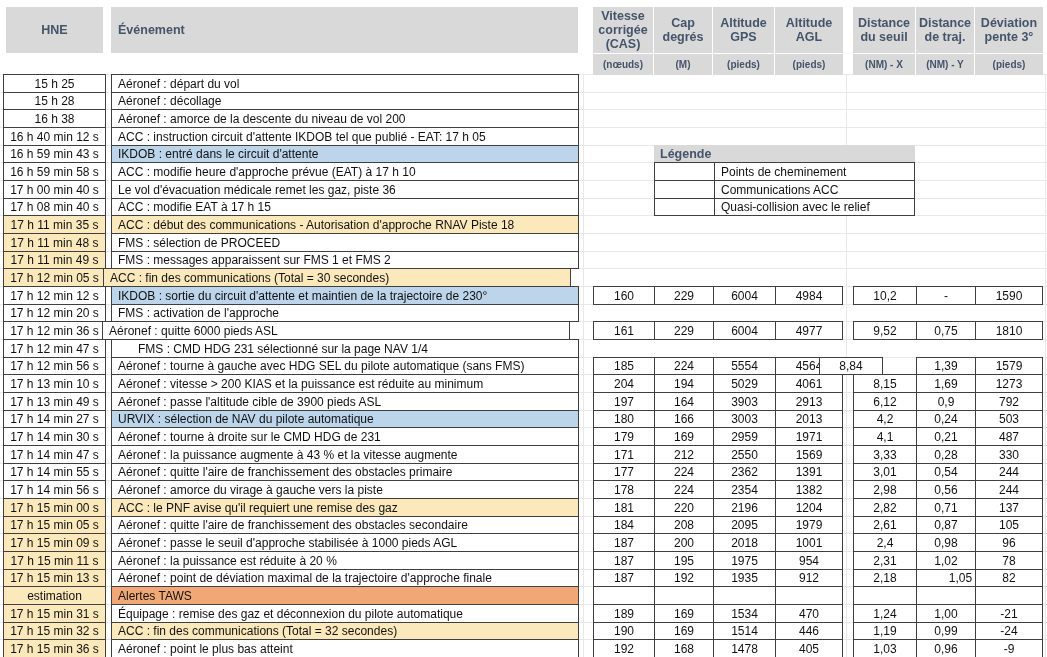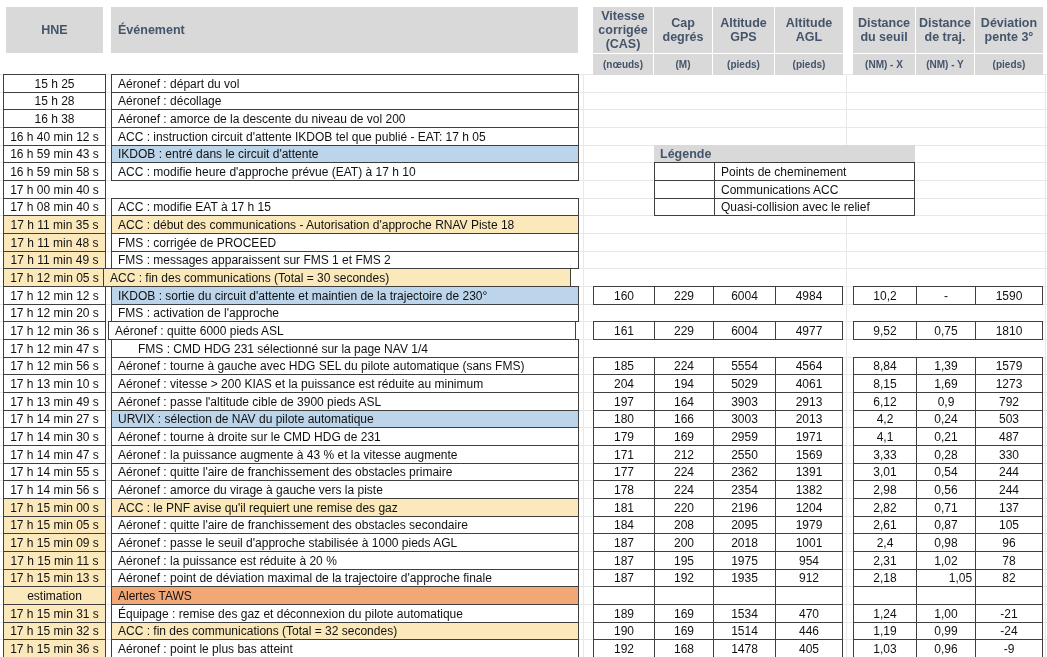--- a/index.html
+++ b/index.html
@@ -131,6 +131,7 @@
     <div class="cell ctr" style="left: 3px; width: 103px; top: 162px; height: 19px;">16 h 59 min 58 s</div>
     <div class="cell evt" style="left: 111px; width: 468px; top: 162px; height: 19px;">ACC : modifie heure d'approche prévue (EAT) à 17 h 10</div>
     <div class="cell ctr" style="left: 3px; width: 103px; top: 180px; height: 19px;">17 h 00 min 40 s</div>
+    <div class="cell evt" style="left: 111px; width: 468px; top: 180px; height: 19px;">Le vol d'évacuation médicale remet les gaz, piste 36</div>
     <div class="cell ctr" style="left: 3px; width: 103px; top: 198px; height: 18px;">17 h 08 min 40 s</div>
     <div class="cell evt" style="left: 111px; width: 468px; top: 198px; height: 18px;">ACC : modifie EAT à 17 h 15</div>
     <div class="cell ctr hl-yellow" style="left: 3px; width: 103px; top: 215px; height: 19px;">17 h 11 min 35 s</div>

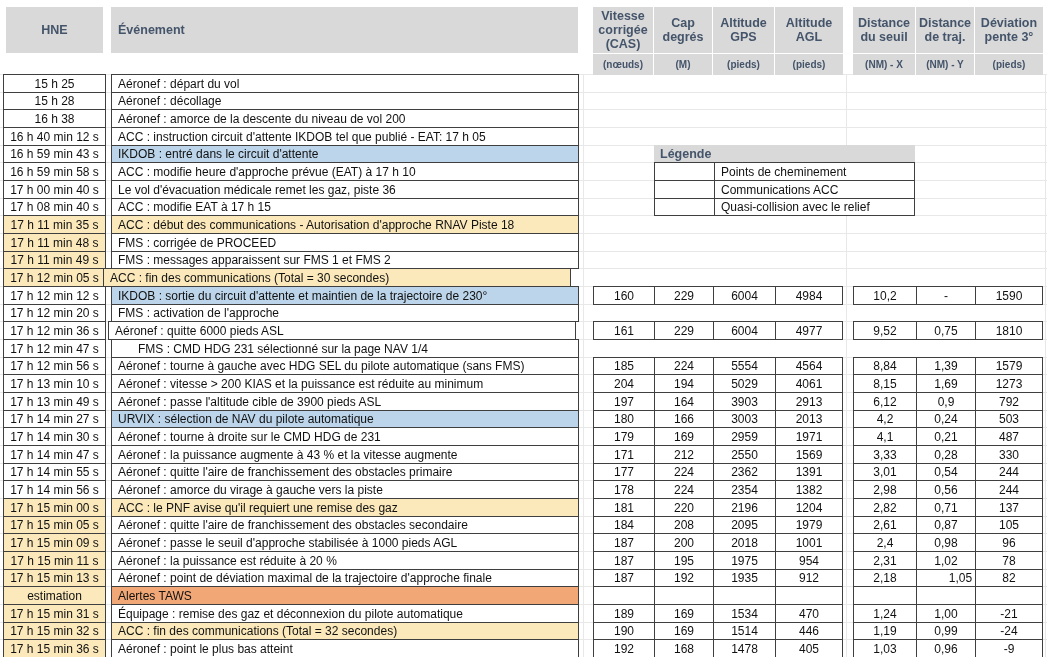--- a/index.html
+++ b/index.html
@@ -137,7 +137,7 @@
     <div class="cell ctr hl-yellow" style="left: 3px; width: 103px; top: 215px; height: 19px;">17 h 11 min 35 s</div>
     <div class="cell evt hl-yellow" style="left: 111px; width: 468px; top: 215px; height: 19px;">ACC : début des communications - Autorisation d'approche RNAV Piste 18</div>
     <div class="cell ctr hl-yellow" style="left: 3px; width: 103px; top: 233px; height: 19px;">17 h 11 min 48 s</div>
-    <div class="cell evt" style="left: 111px; width: 468px; top: 233px; height: 19px;">FMS : corrigée de PROCEED</div>
+    <div class="cell evt" style="left: 111px; width: 468px; top: 233px; height: 19px;">FMS : sélection de PROCEED</div>
     <div class="cell ctr hl-yellow" style="left: 3px; width: 103px; top: 251px; height: 18px;">17 h 11 min 49 s</div>
     <div class="cell evt" style="left: 111px; width: 468px; top: 251px; height: 18px;">FMS : messages apparaissent sur FMS 1 et FMS 2</div>
     <div class="cell ctr hl-yellow" style="left: 3px; width: 103px; top: 268px; height: 19px;">17 h 12 min 05 s</div>

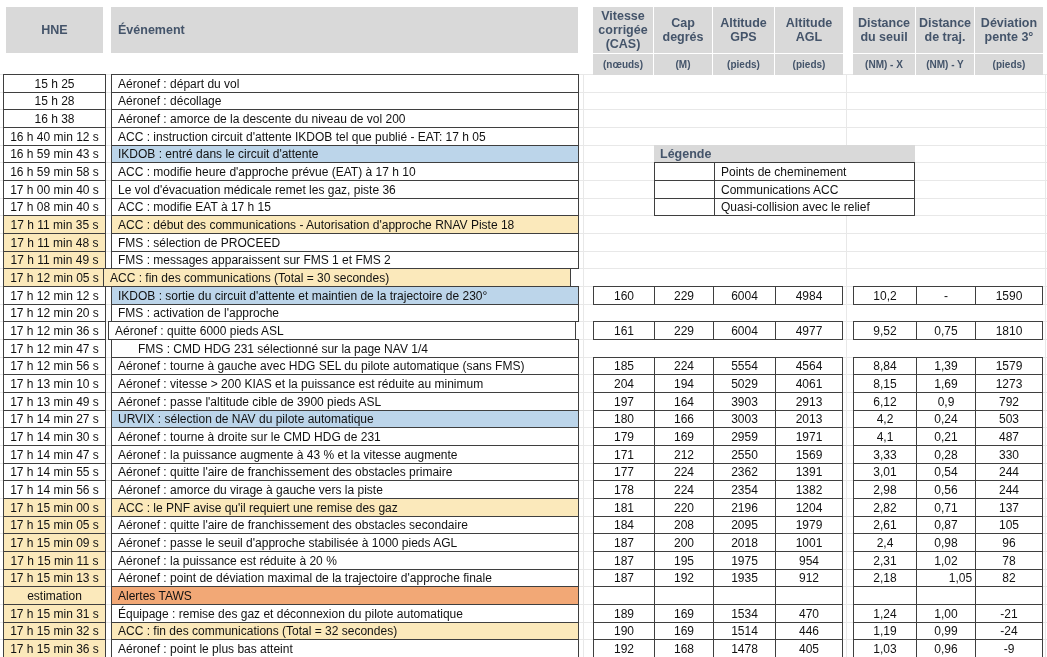--- a/index.html
+++ b/index.html
@@ -154,7 +154,7 @@
     <div class="cell ctr" style="left: 3px; width: 103px; top: 304px; height: 18px;">17 h 12 min 20 s</div>
     <div class="cell evt" style="left: 111px; width: 468px; top: 304px; height: 18px;">FMS : activation de l'approche</div>
     <div class="cell ctr" style="left: 3px; width: 103px; top: 321px; height: 19px;">17 h 12 min 36 s</div>
-    <div class="cell evt" style="left: 108px; width: 468px; top: 321px; height: 19px;">Aéronef : quitte 6000 pieds ASL</div>
+    <div class="cell evt" style="left: 102px; width: 468px; top: 321px; height: 19px;">Aéronef : quitte 6000 pieds ASL</div>
     <div class="cell ctr" style="left: 593px; width: 62px; top: 321px; height: 19px;">161</div>
     <div class="cell ctr" style="left: 654px; width: 60px; top: 321px; height: 19px;">229</div>
     <div class="cell ctr" style="left: 713px; width: 63px; top: 321px; height: 19px;">6004</div>

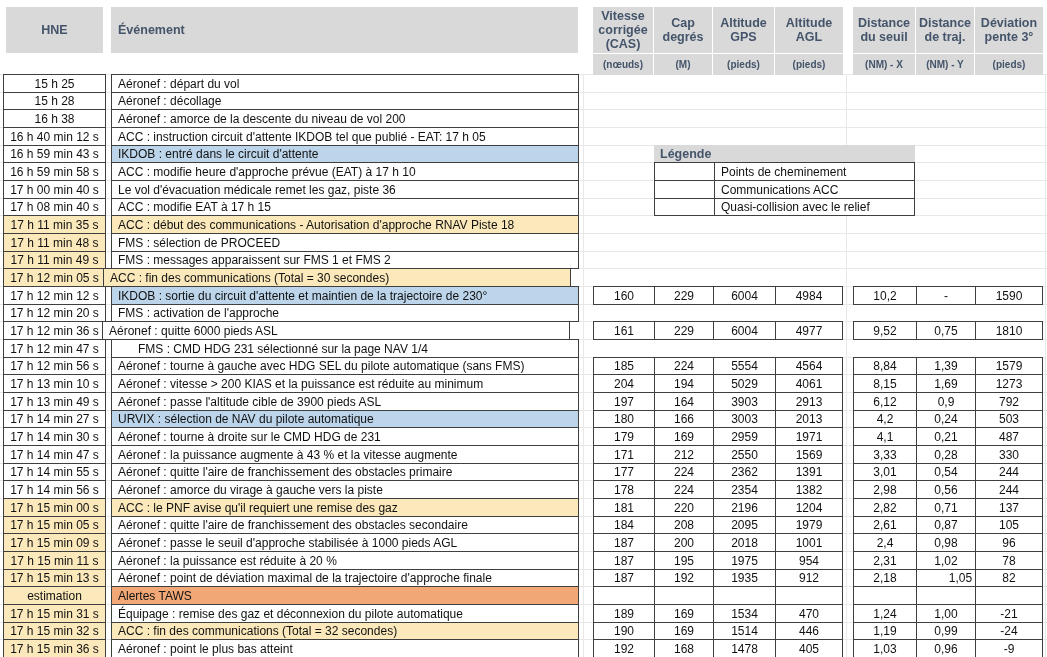--- a/index.html
+++ b/index.html
@@ -170,7 +170,7 @@
     <div class="cell ctr" style="left: 654px; width: 60px; top: 357px; height: 18px;">224</div>
     <div class="cell ctr" style="left: 713px; width: 63px; top: 357px; height: 18px;">5554</div>
     <div class="cell ctr" style="left: 775px; width: 68px; top: 357px; height: 18px;">4564</div>
-    <div class="cell ctr" style="left: 853px; width: 64px; top: 357px; height: 18px;">8,84</div>
+    <div class="cell ctr" style="left: 819px; width: 64px; top: 357px; height: 18px;">8,84</div>
     <div class="cell ctr" style="left: 916px; width: 60px; top: 357px; height: 18px;">1,39</div>
     <div class="cell ctr" style="left: 975px; width: 68px; top: 357px; height: 18px;">1579</div>
     <div class="cell ctr" style="left: 3px; width: 103px; top: 374px; height: 19px;">17 h 13 min 10 s</div>

